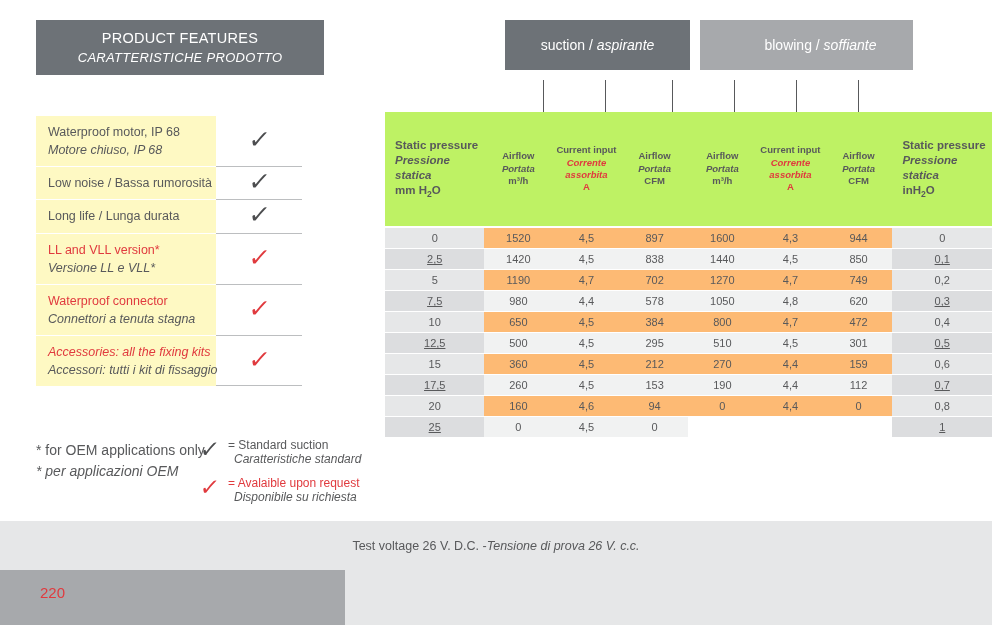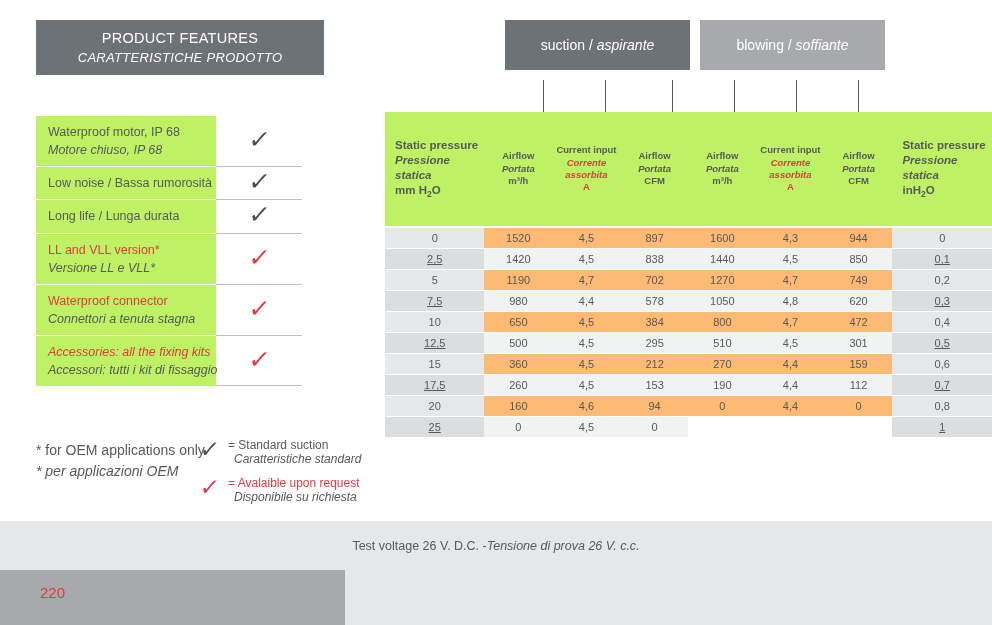--- a/index.html
+++ b/index.html
@@ -148,6 +148,7 @@
     left: 672px;
     width: 185px;
     background: #a7a9ac;
+    padding-left: 28px;
   }
   .mode-label .em { font-style: italic; }
 

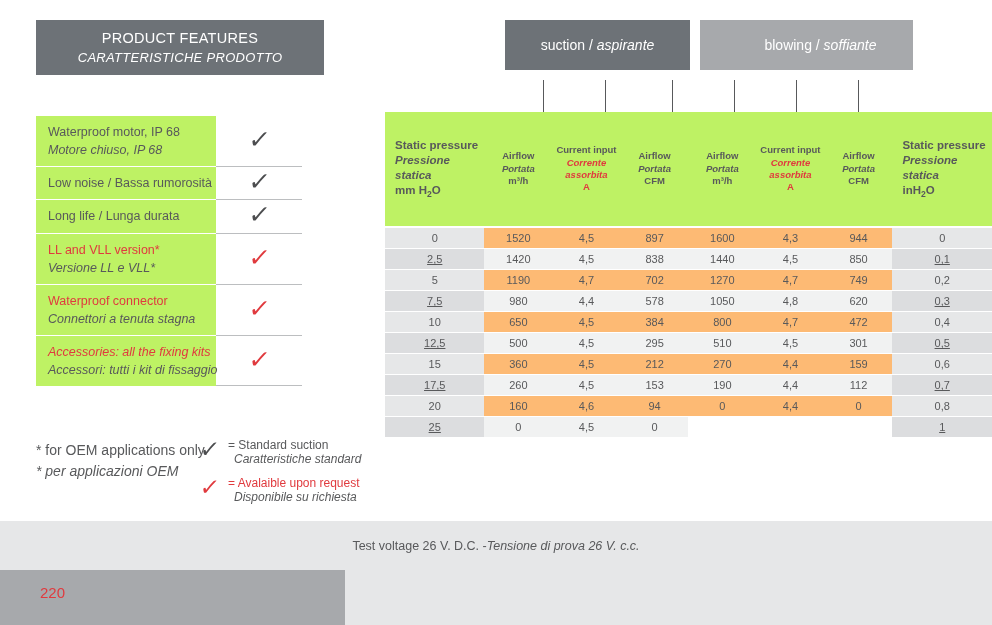--- a/index.html
+++ b/index.html
@@ -53,7 +53,7 @@
   }
   .features-table .ftext {
     width: 180px;
-    background: #bef264;
+    background: #fef9c3;
     padding: 7px 10px 7px 12px;
     box-sizing: border-box;
     border-bottom: 1px solid #ffffff;

